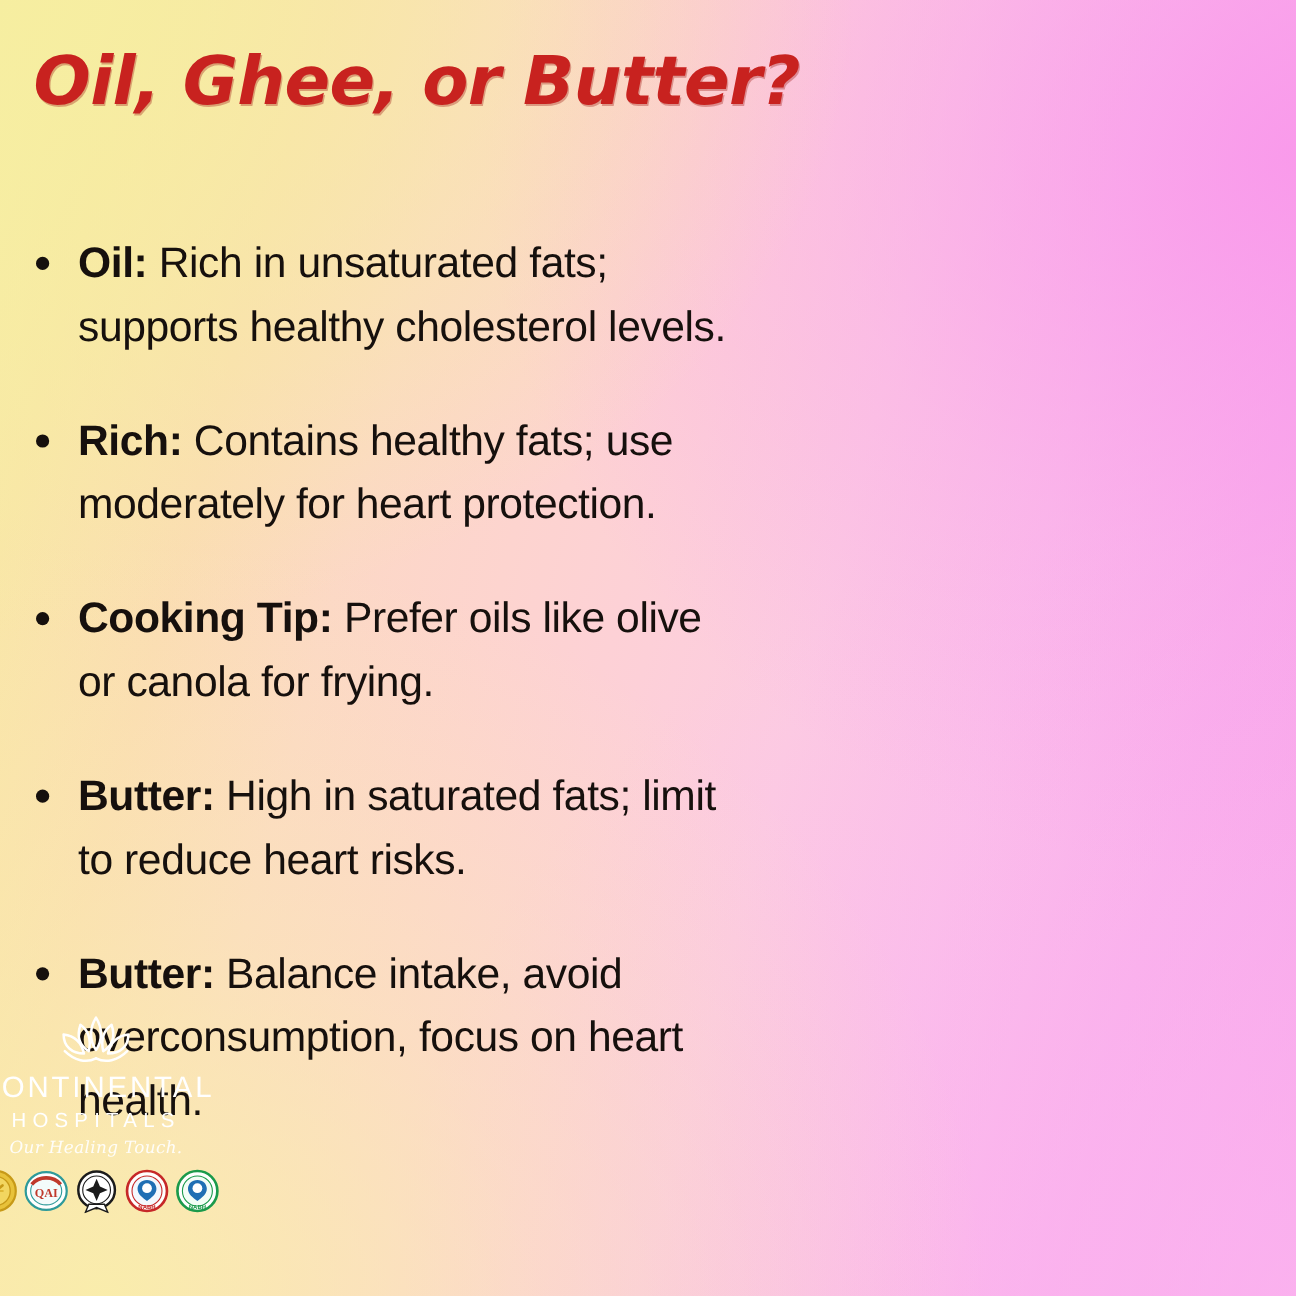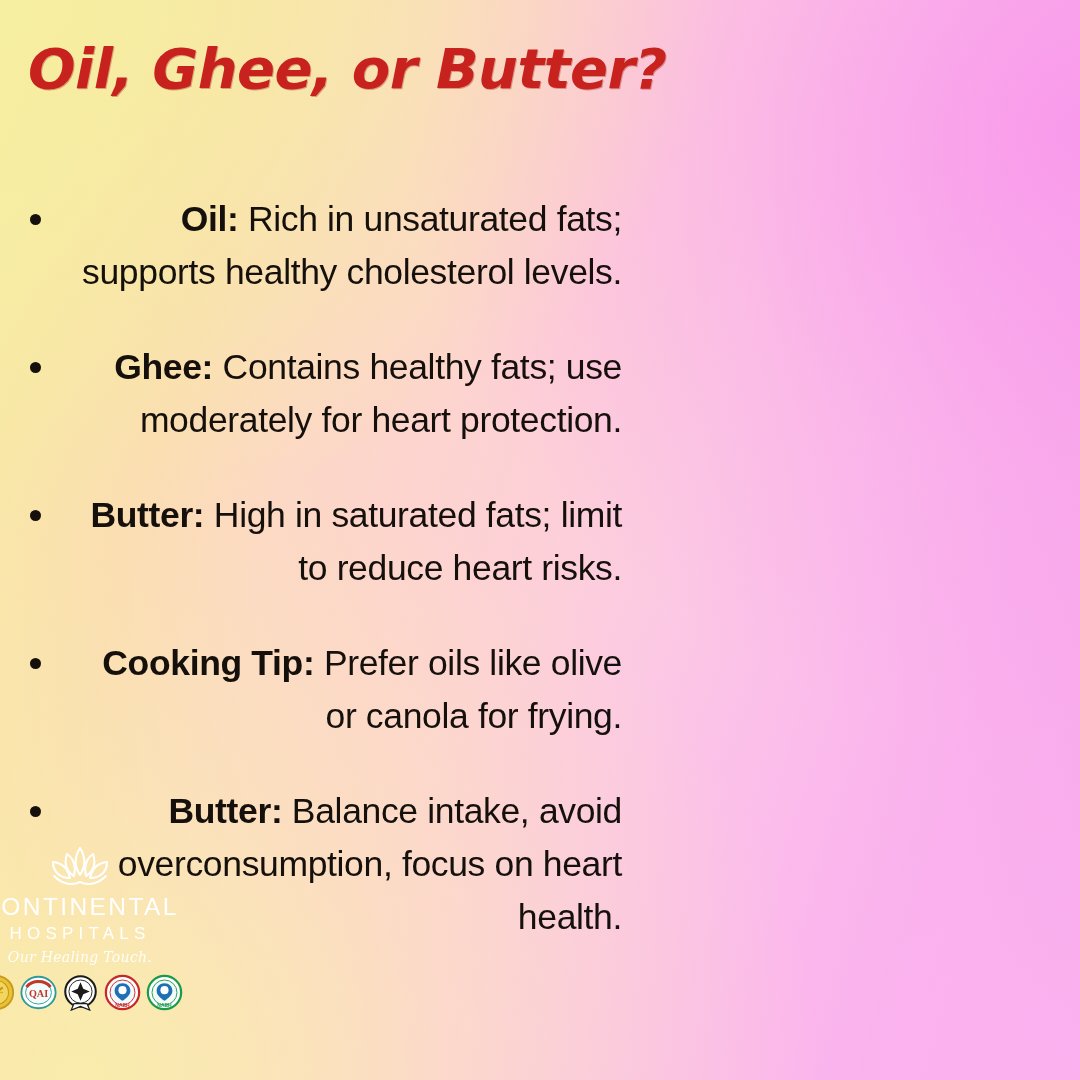--- a/index.html
+++ b/index.html
@@ -67,7 +67,6 @@
     display: flex;
     align-items: flex-start;
     margin-bottom: 42px;
-    text-align: right;
   }
   .bullet-row:last-child { margin-bottom: 0; }
   .bullet-dot {

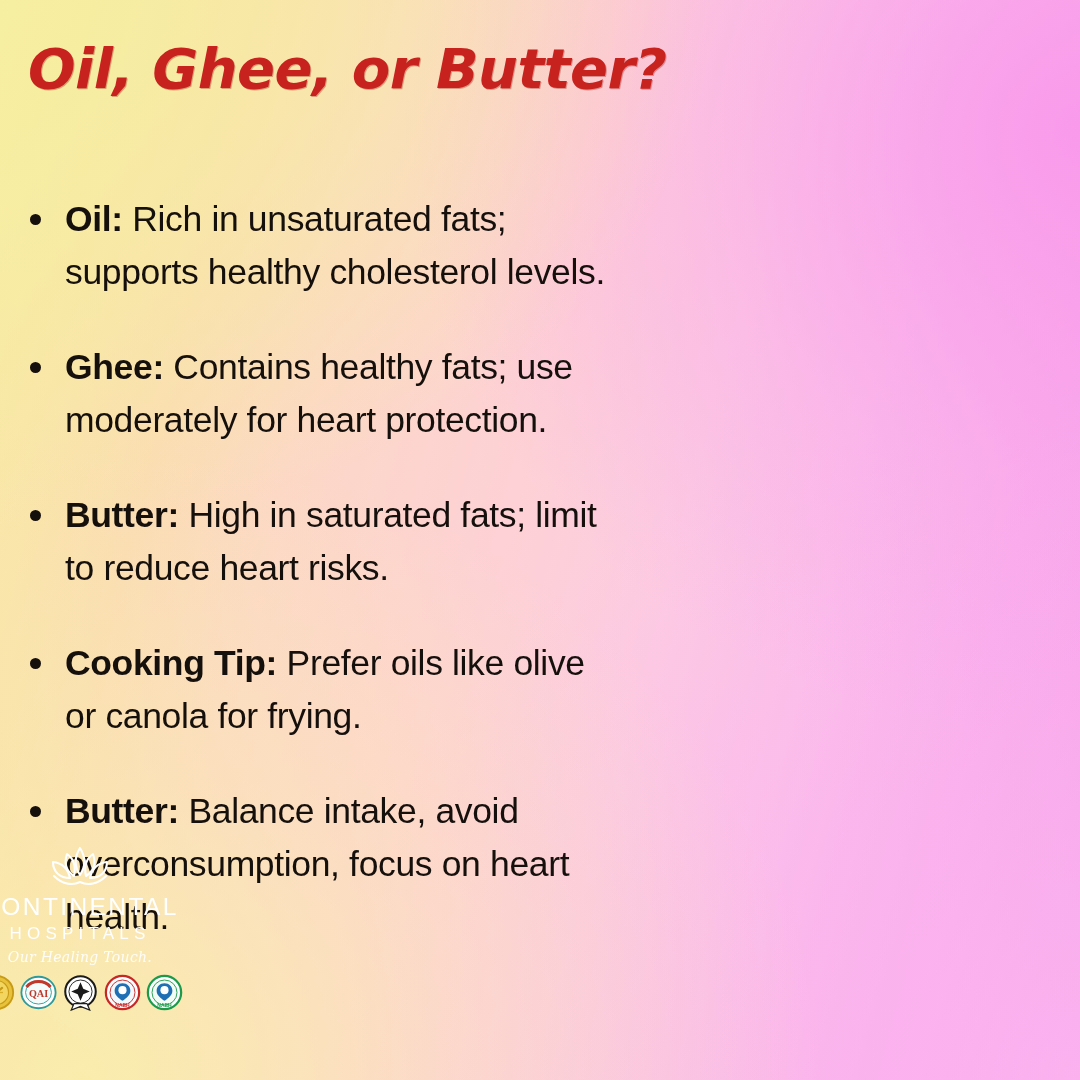--- a/index.html
+++ b/index.html
@@ -148,7 +148,7 @@
 
     <div class="bullet-row">
       <span class="bullet-dot"></span>
-      <div class="bullet-text"><span class="lead">Ghee:</span><span> Contains healthy fats; use moderately for heart protection.</span></div>
+      <div class="bullet-text"><span class="lead">Rich:</span><span> Contains healthy fats; use moderately for heart protection.</span></div>
     </div>
 
     <div class="bullet-row">

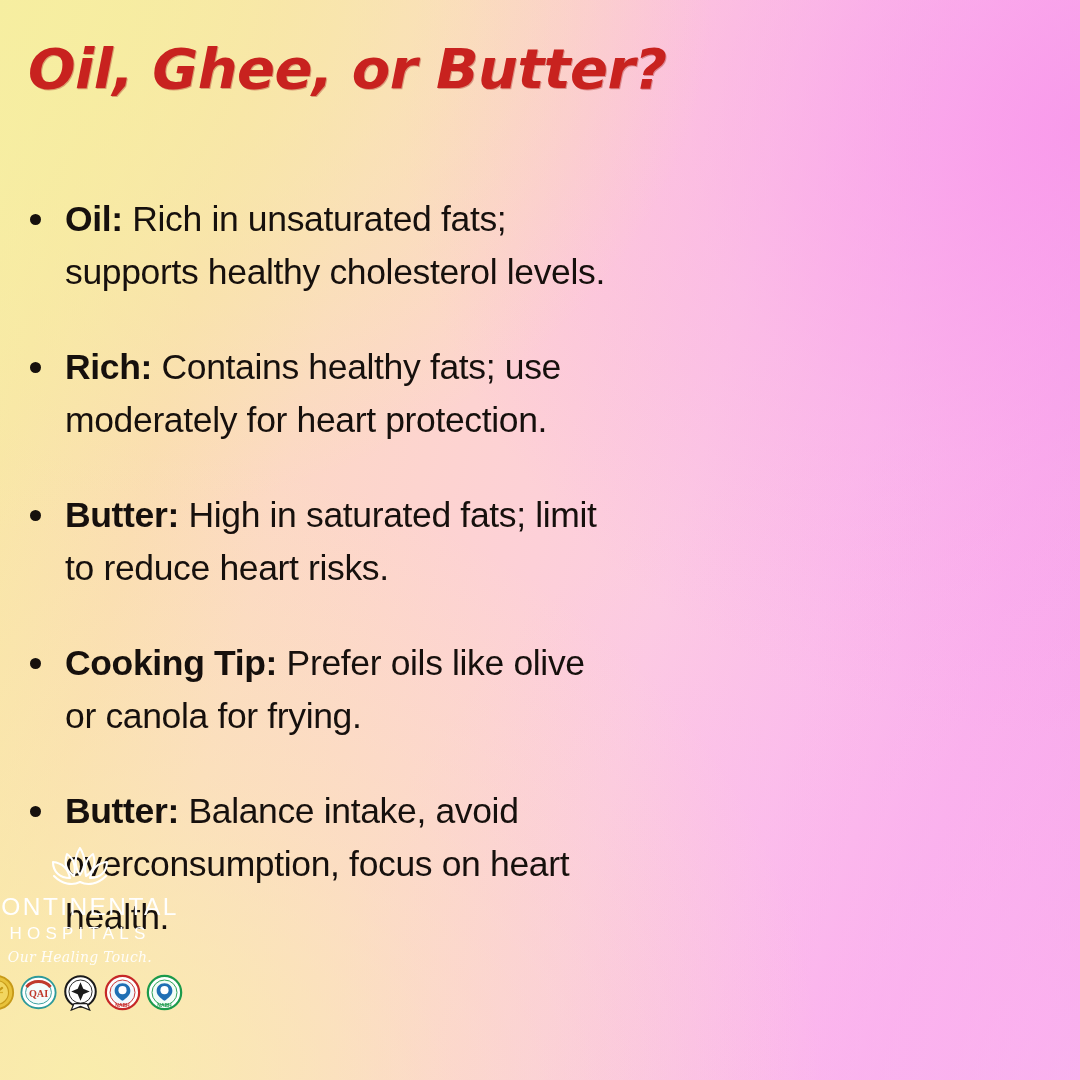--- a/index.html
+++ b/index.html
@@ -153,12 +153,12 @@
 
     <div class="bullet-row">
       <span class="bullet-dot"></span>
+      <div class="bullet-text"><span class="lead">Cooking Tip:</span><span> Prefer oils like olive or canola for frying.</span></div>
+    </div>
+
+    <div class="bullet-row">
+      <span class="bullet-dot"></span>
       <div class="bullet-text"><span class="lead">Butter:</span><span> High in saturated fats; limit to reduce heart risks.</span></div>
-    </div>
-
-    <div class="bullet-row">
-      <span class="bullet-dot"></span>
-      <div class="bullet-text"><span class="lead">Cooking Tip:</span><span> Prefer oils like olive or canola for frying.</span></div>
     </div>
 
     <div class="bullet-row">

